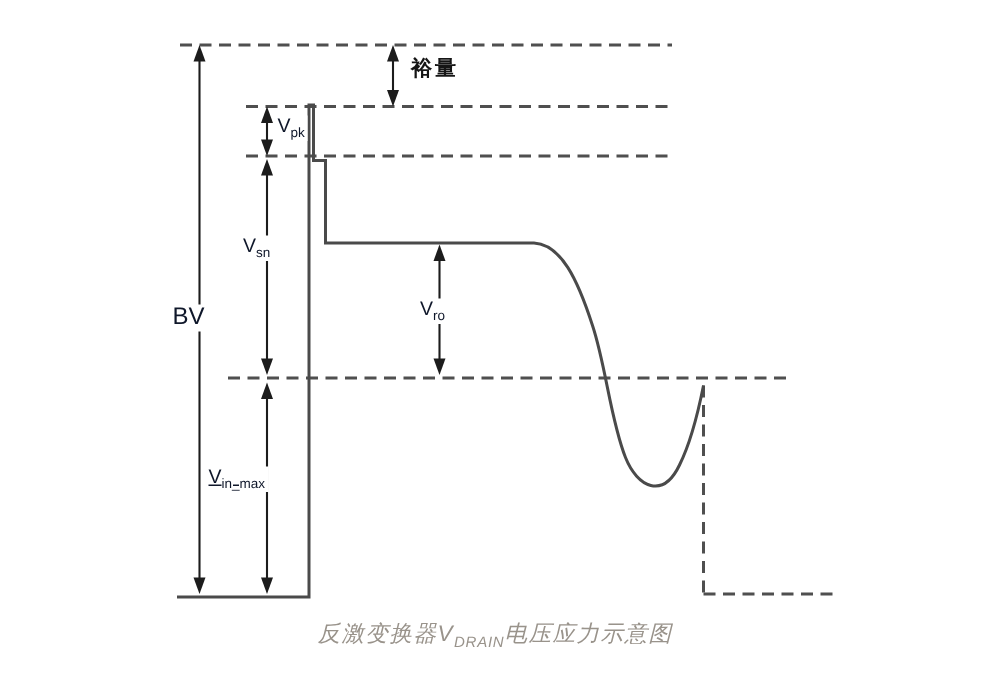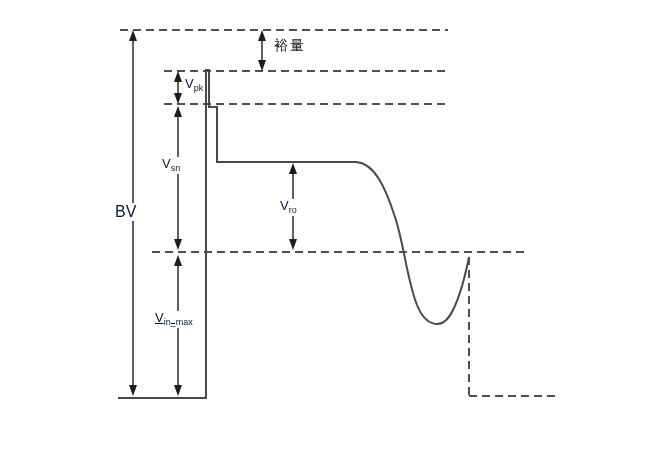--- a/index.html
+++ b/index.html
@@ -42,7 +42,7 @@
     left: 272px;
     top: 38px;
     font-size: 14px;
-    font-weight: 400;
+    font-weight: 700;
     color: #151515;
     letter-spacing: 2px;
   }

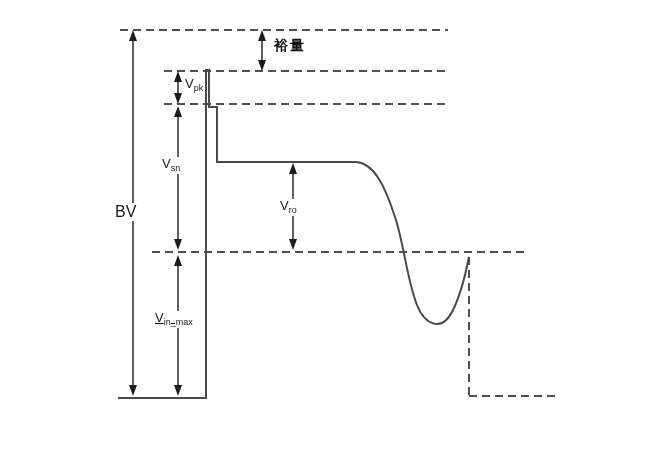--- a/index.html
+++ b/index.html
@@ -49,7 +49,7 @@
   .label-vpk { left: 183px; top: 77px; }
   .label-vsn { left: 160px; top: 157px; text-align: right; }
   .label-vro { left: 278px; top: 199px; }
-  .label-vinmax { left: 153px; top: 311px; text-decoration: underline; }
+  .label-vinmax { left: 137px; top: 311px; text-decoration: underline; }
   .caption {
     position: absolute;
     left: 0;

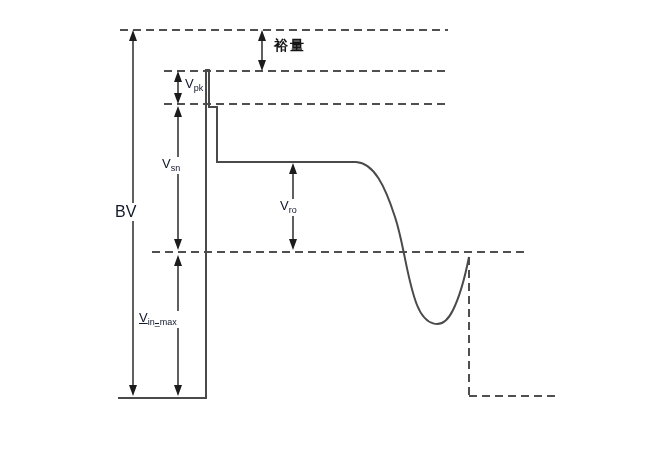--- a/index.html
+++ b/index.html
@@ -150,6 +150,9 @@
     <span>V</span><span class="sub">in_max</span>
   </div>
 
+  <div class="caption">
+    <span>反激变换器V</span><span class="cap-sub">DRAIN</span><span>电压应力示意图</span>
+  </div>
 
 </div>
 

